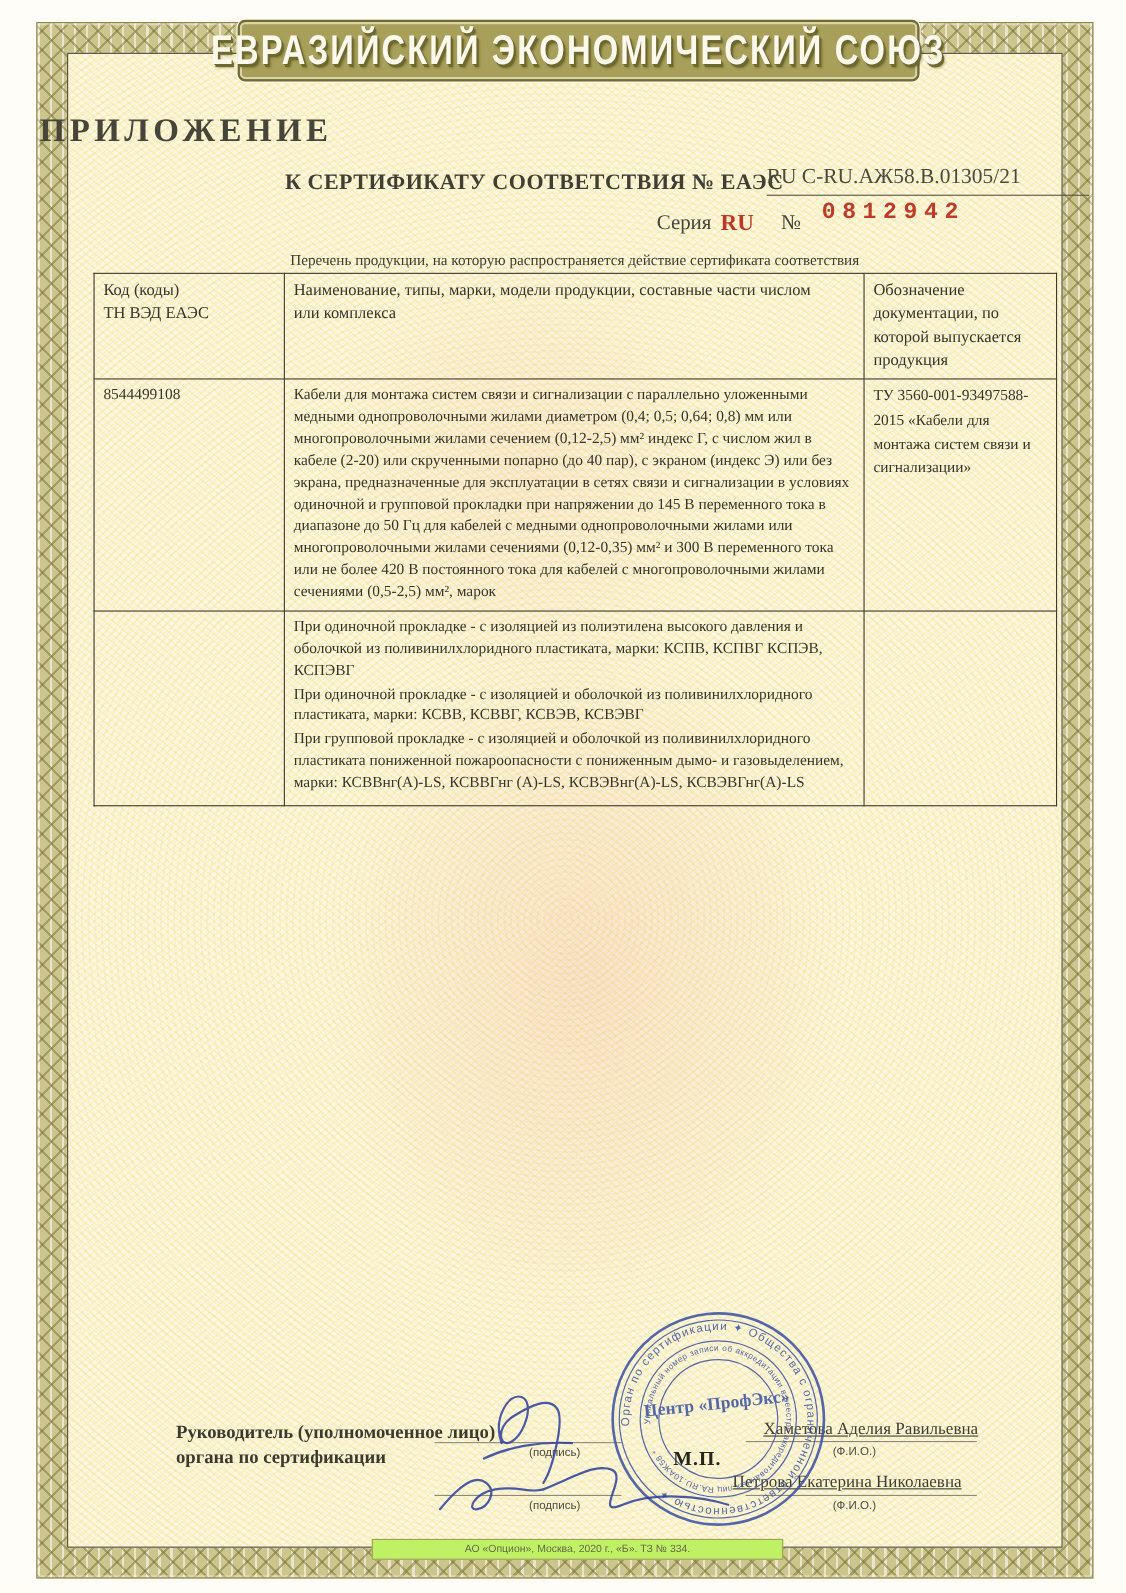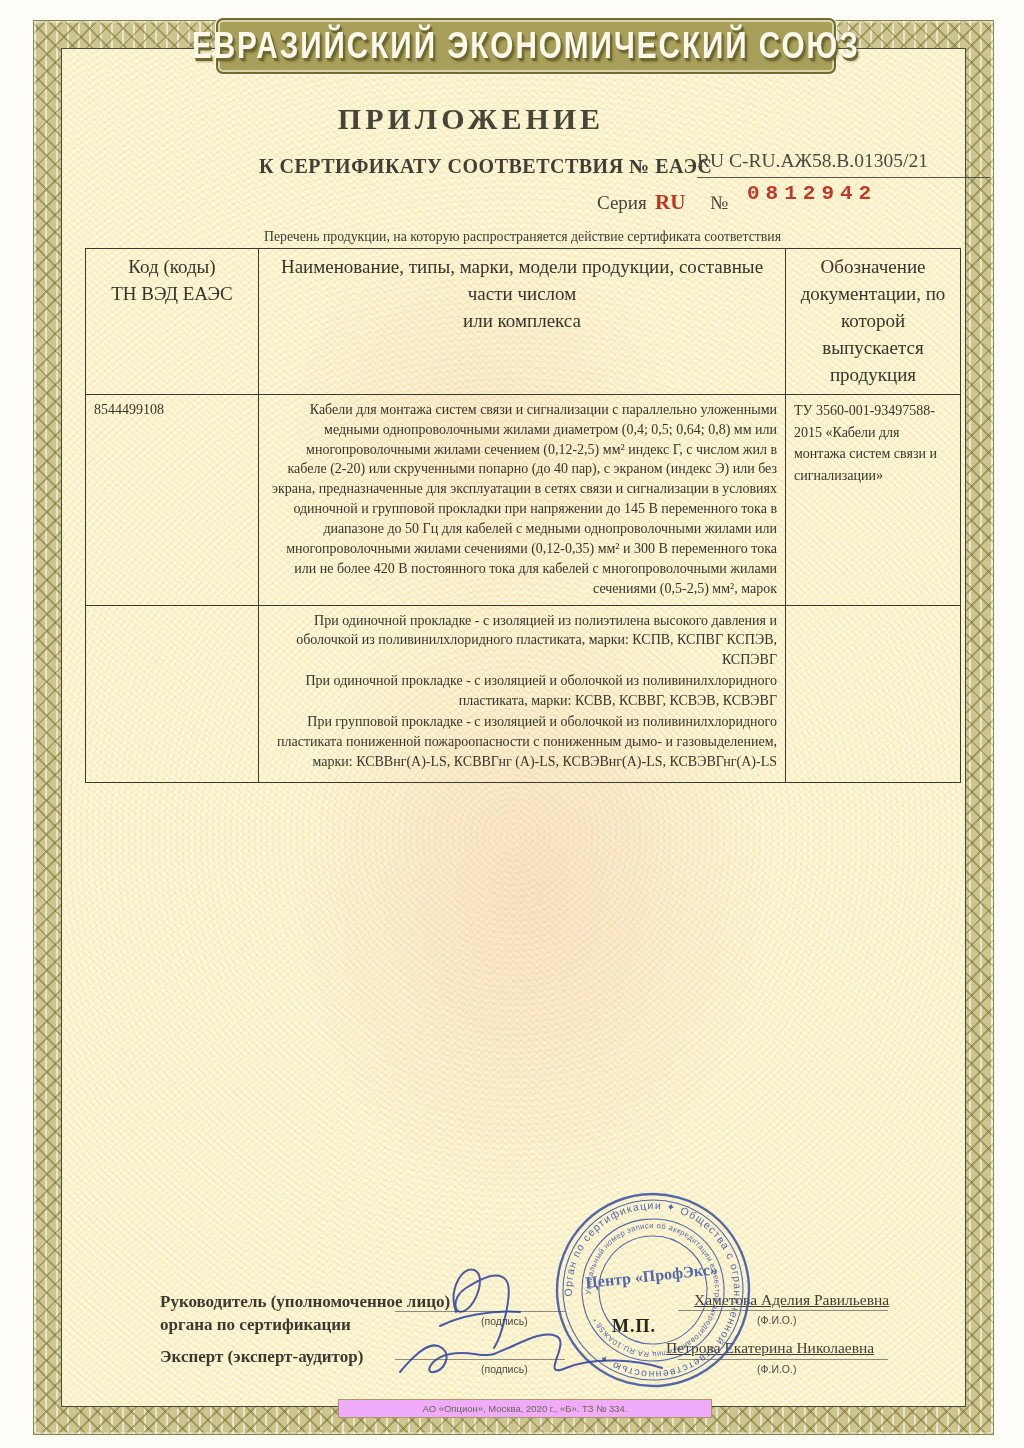--- a/index.html
+++ b/index.html
@@ -50,7 +50,7 @@
   }
   
   .doc-title{
-    position:absolute;left:0;top:102px;width:906px;text-align:center;
+    position:absolute;left:0;top:102px;width:906px;
     font-weight:bold;font-size:30px;letter-spacing:4px;color:#45453a;
     padding-left:36px;box-sizing:border-box;
   }

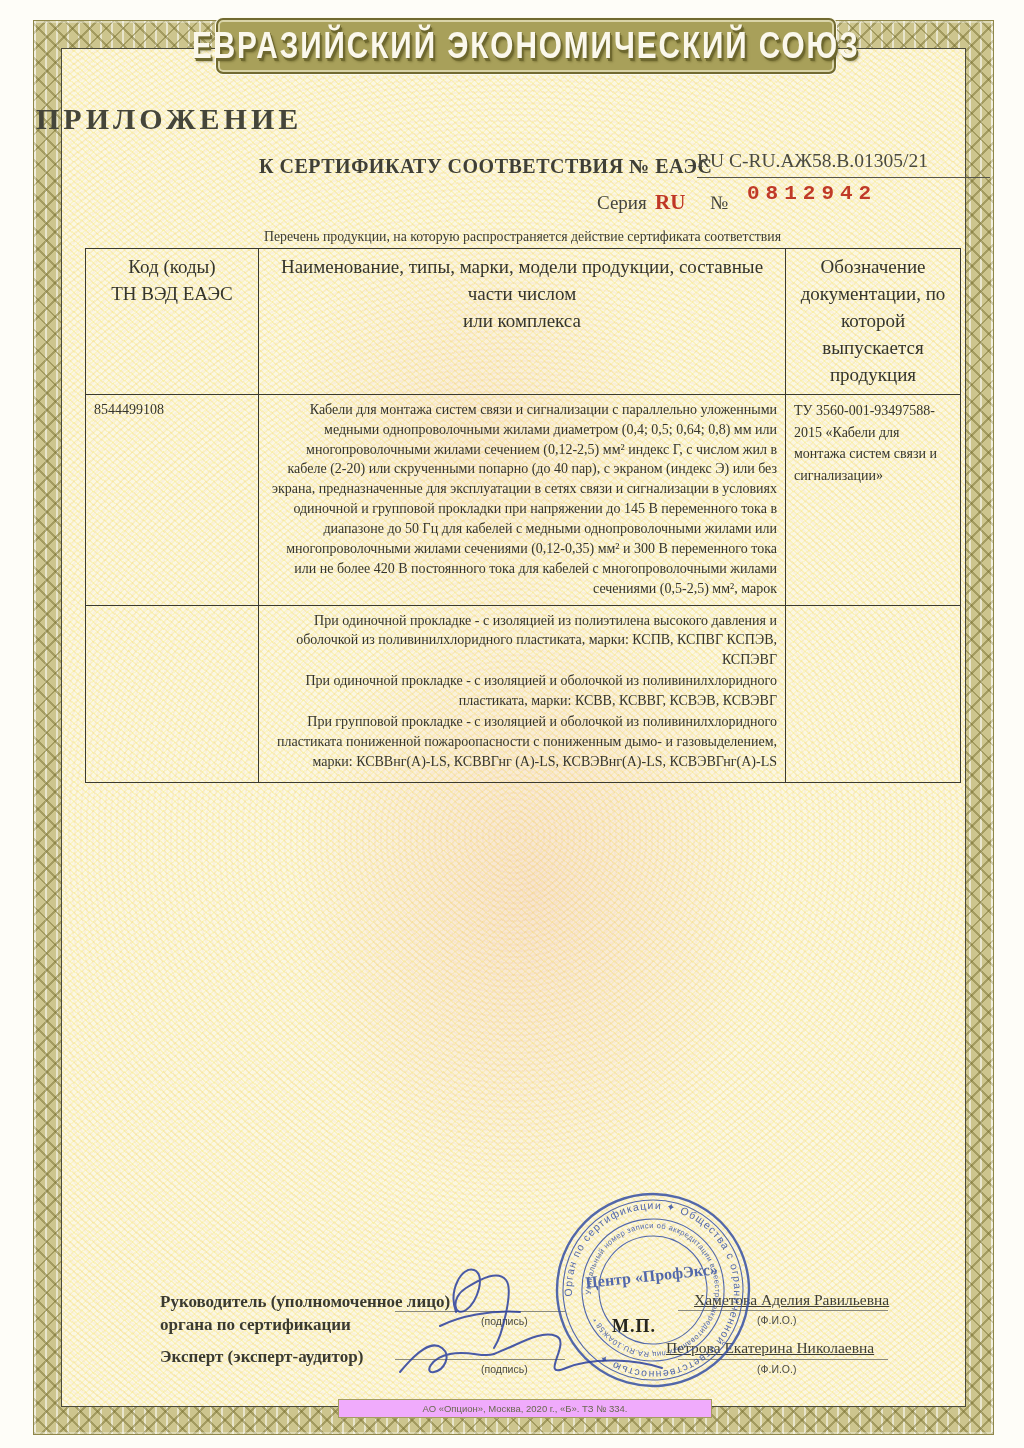--- a/index.html
+++ b/index.html
@@ -89,7 +89,7 @@
     padding:5px 8px;background:transparent;
   }
   table.product th{
-    font-weight:normal;text-align:center;font-size:19px;
+    font-weight:normal;text-align:left;font-size:15px;
     white-space:pre-line;height:56px;
   }
   td.code-cell{height:190px;}

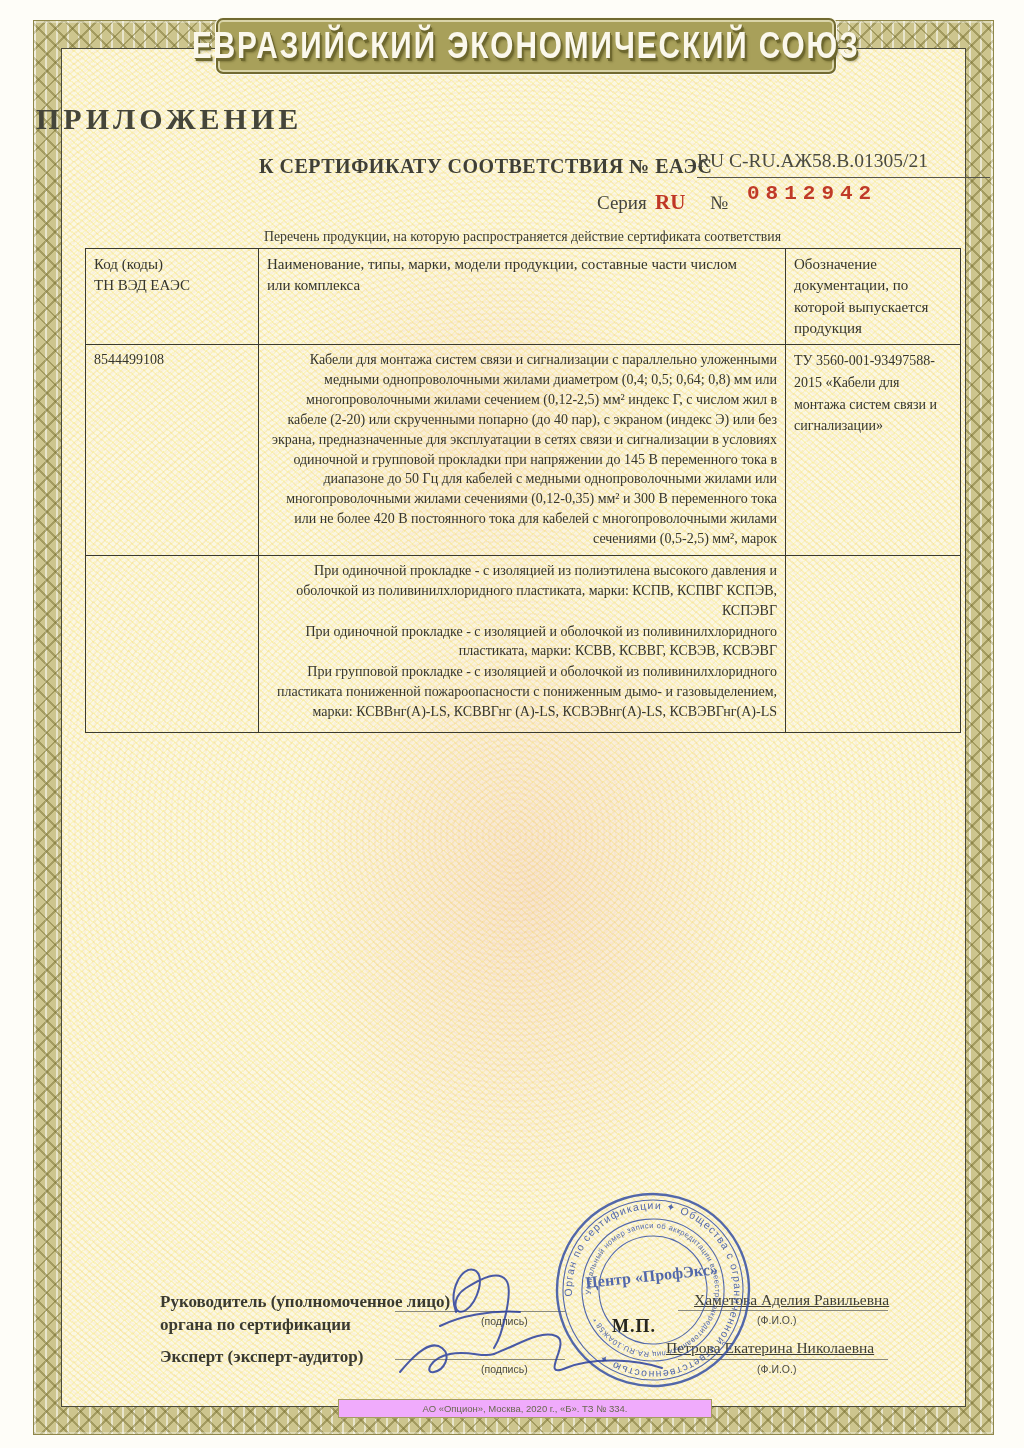--- a/index.html
+++ b/index.html
@@ -93,7 +93,7 @@
     white-space:pre-line;height:56px;
   }
   td.code-cell{height:190px;}
-  td.desc-cell p{margin:0 0 1px 0;text-align:right;}
+  td.desc-cell p{margin:0 0 1px 0;}
   td.row2{height:166px;}
   td.doc-cell{line-height:1.55;}
   

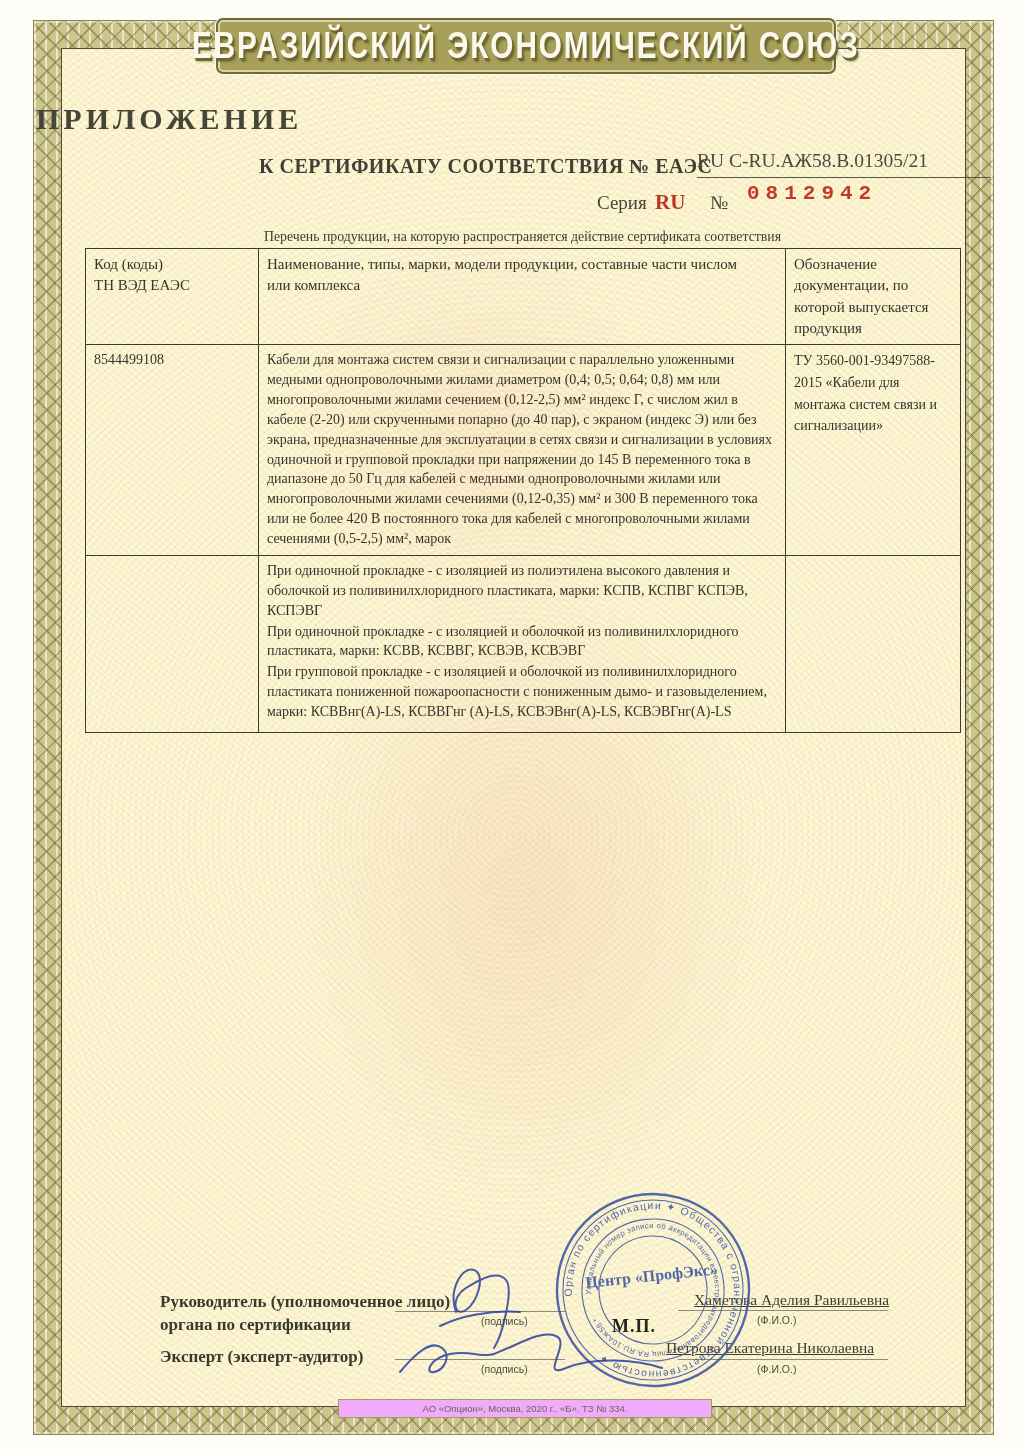--- a/index.html
+++ b/index.html
@@ -188,7 +188,6 @@
 
 <div class="sig-label head">Руководитель (уполномоченное лицо) органа по сертификации</div>
 <div class="sig-label expert">
-  <div>Эксперт (эксперт-аудитор)</div>
 </div>
 
 <div class="sig-line line-sign1"></div>

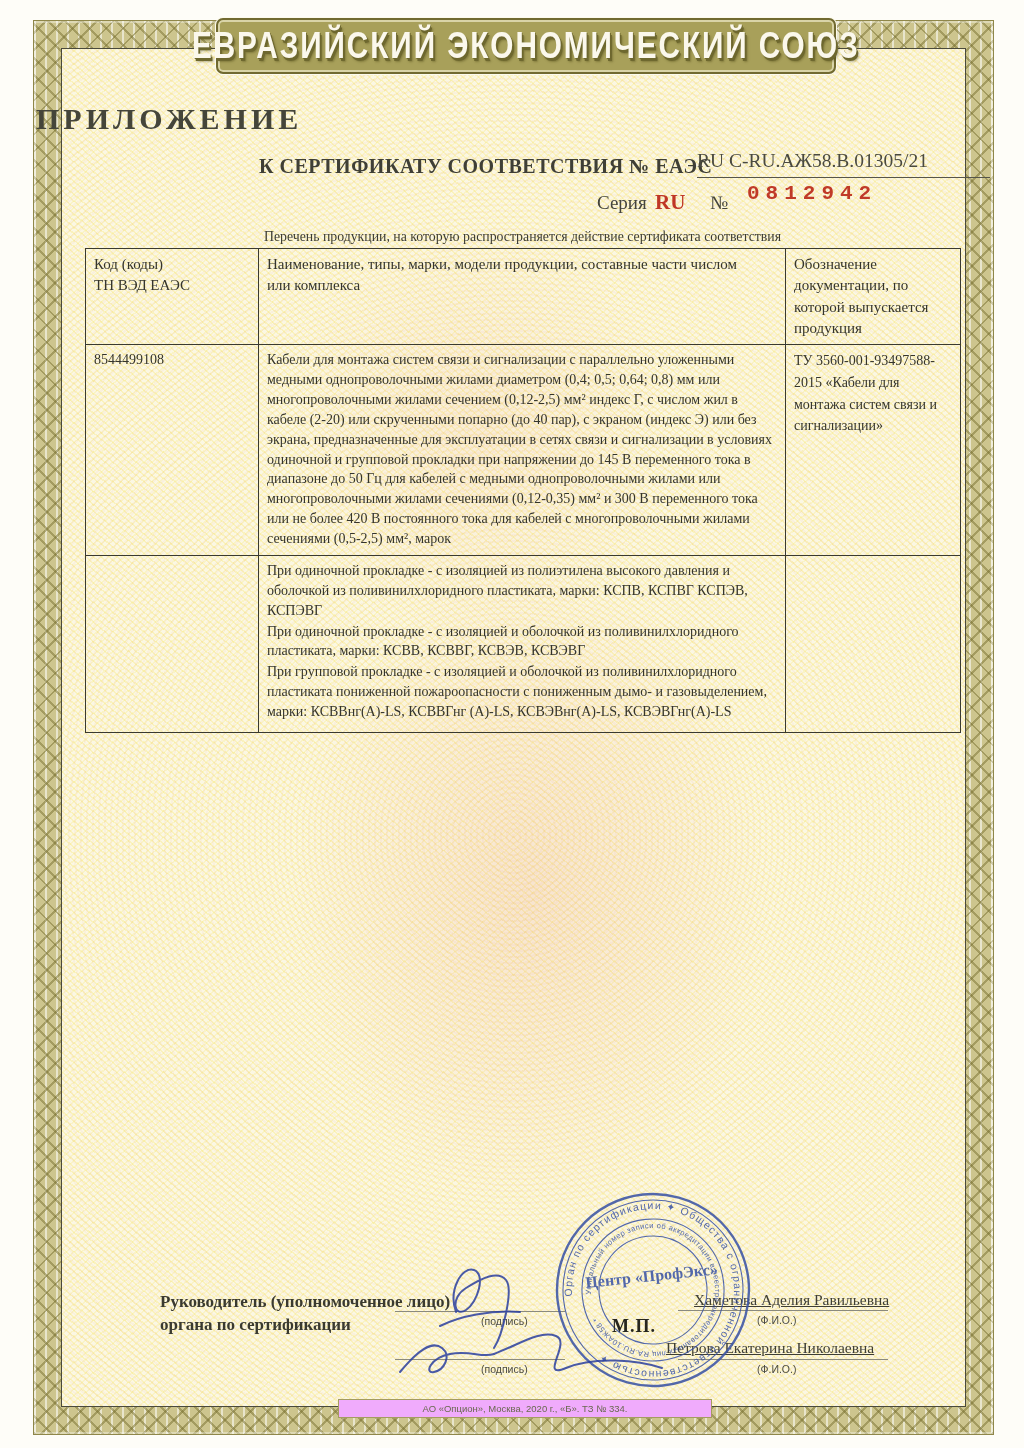--- a/index.html
+++ b/index.html
@@ -123,7 +123,7 @@
   
   .footer-strip{
     position:absolute;left:338px;top:1399px;width:372px;height:17px;
-    background:#f0abfc;border:1px solid #a49c60;
+    background:#bef264;border:1px solid #a49c60;
     display:flex;align-items:center;justify-content:center;
     font-family:"Liberation Sans", sans-serif;font-size:9.5px;color:#68684e;
     white-space:nowrap;

